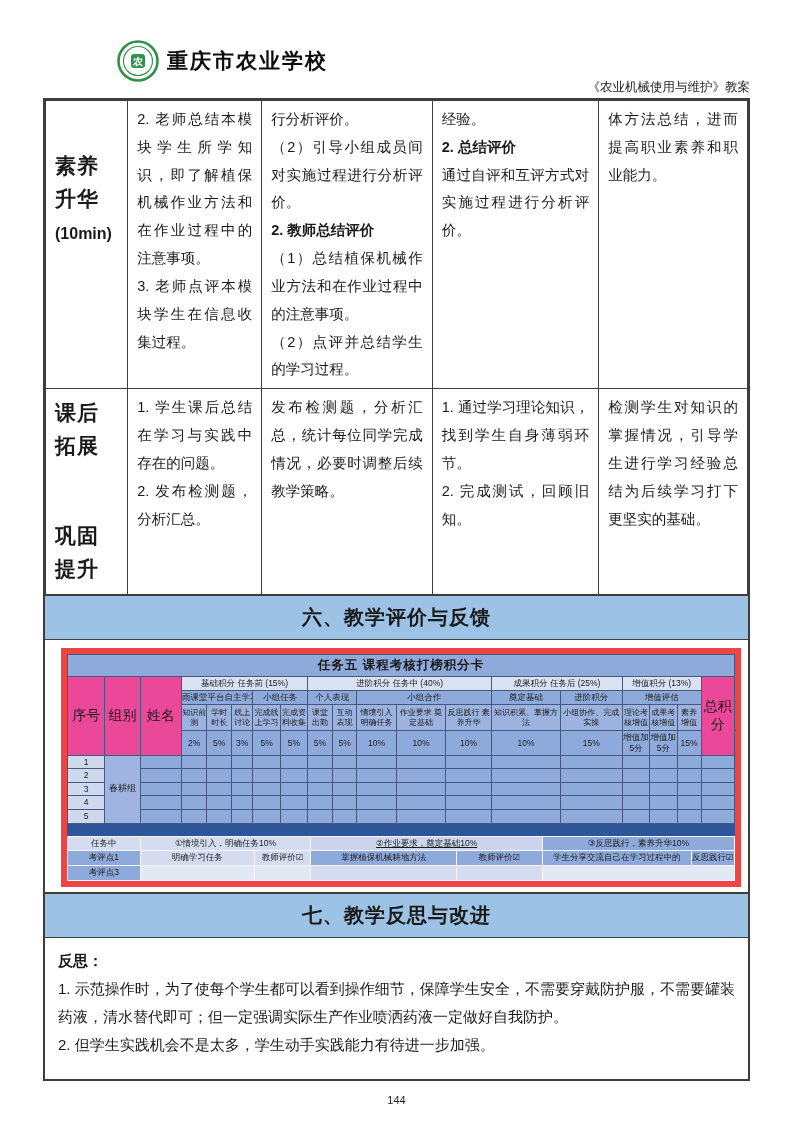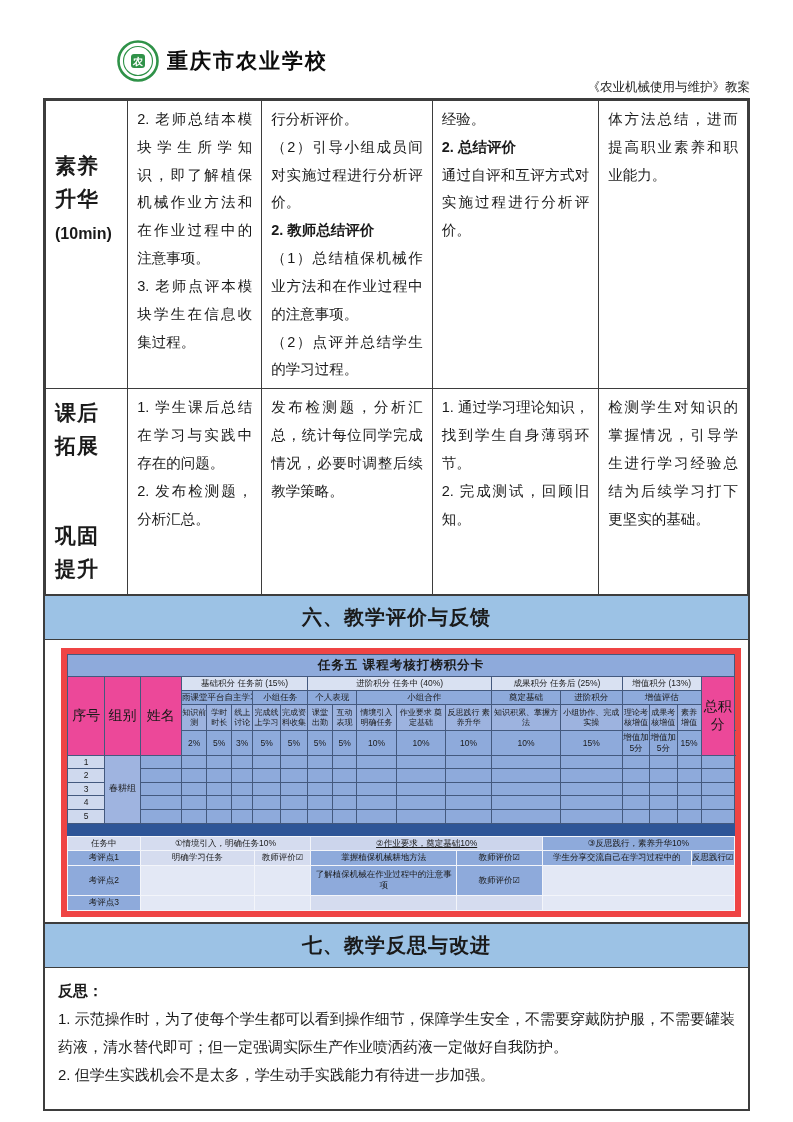--- a/index.html
+++ b/index.html
@@ -370,14 +370,6 @@
             <td class="ev-med">学生分享交流自己在学习过程中的</td>
             <td class="ev-med">反思践行☑</td>
           </tr>
-          <tr class="ev-p2">
-            <td class="ev-med">考评点2</td>
-            <td class="ev-lighter"></td>
-            <td class="ev-lighter"></td>
-            <td class="ev-med">了解植保机械在作业过程中的注意事项</td>
-            <td class="ev-med">教师评价☑</td>
-            <td class="ev-lighter" colspan="2"></td>
-          </tr>
           <tr class="ev-p3">
             <td class="ev-med">考评点3</td>
             <td class="ev-lighter"></td>

